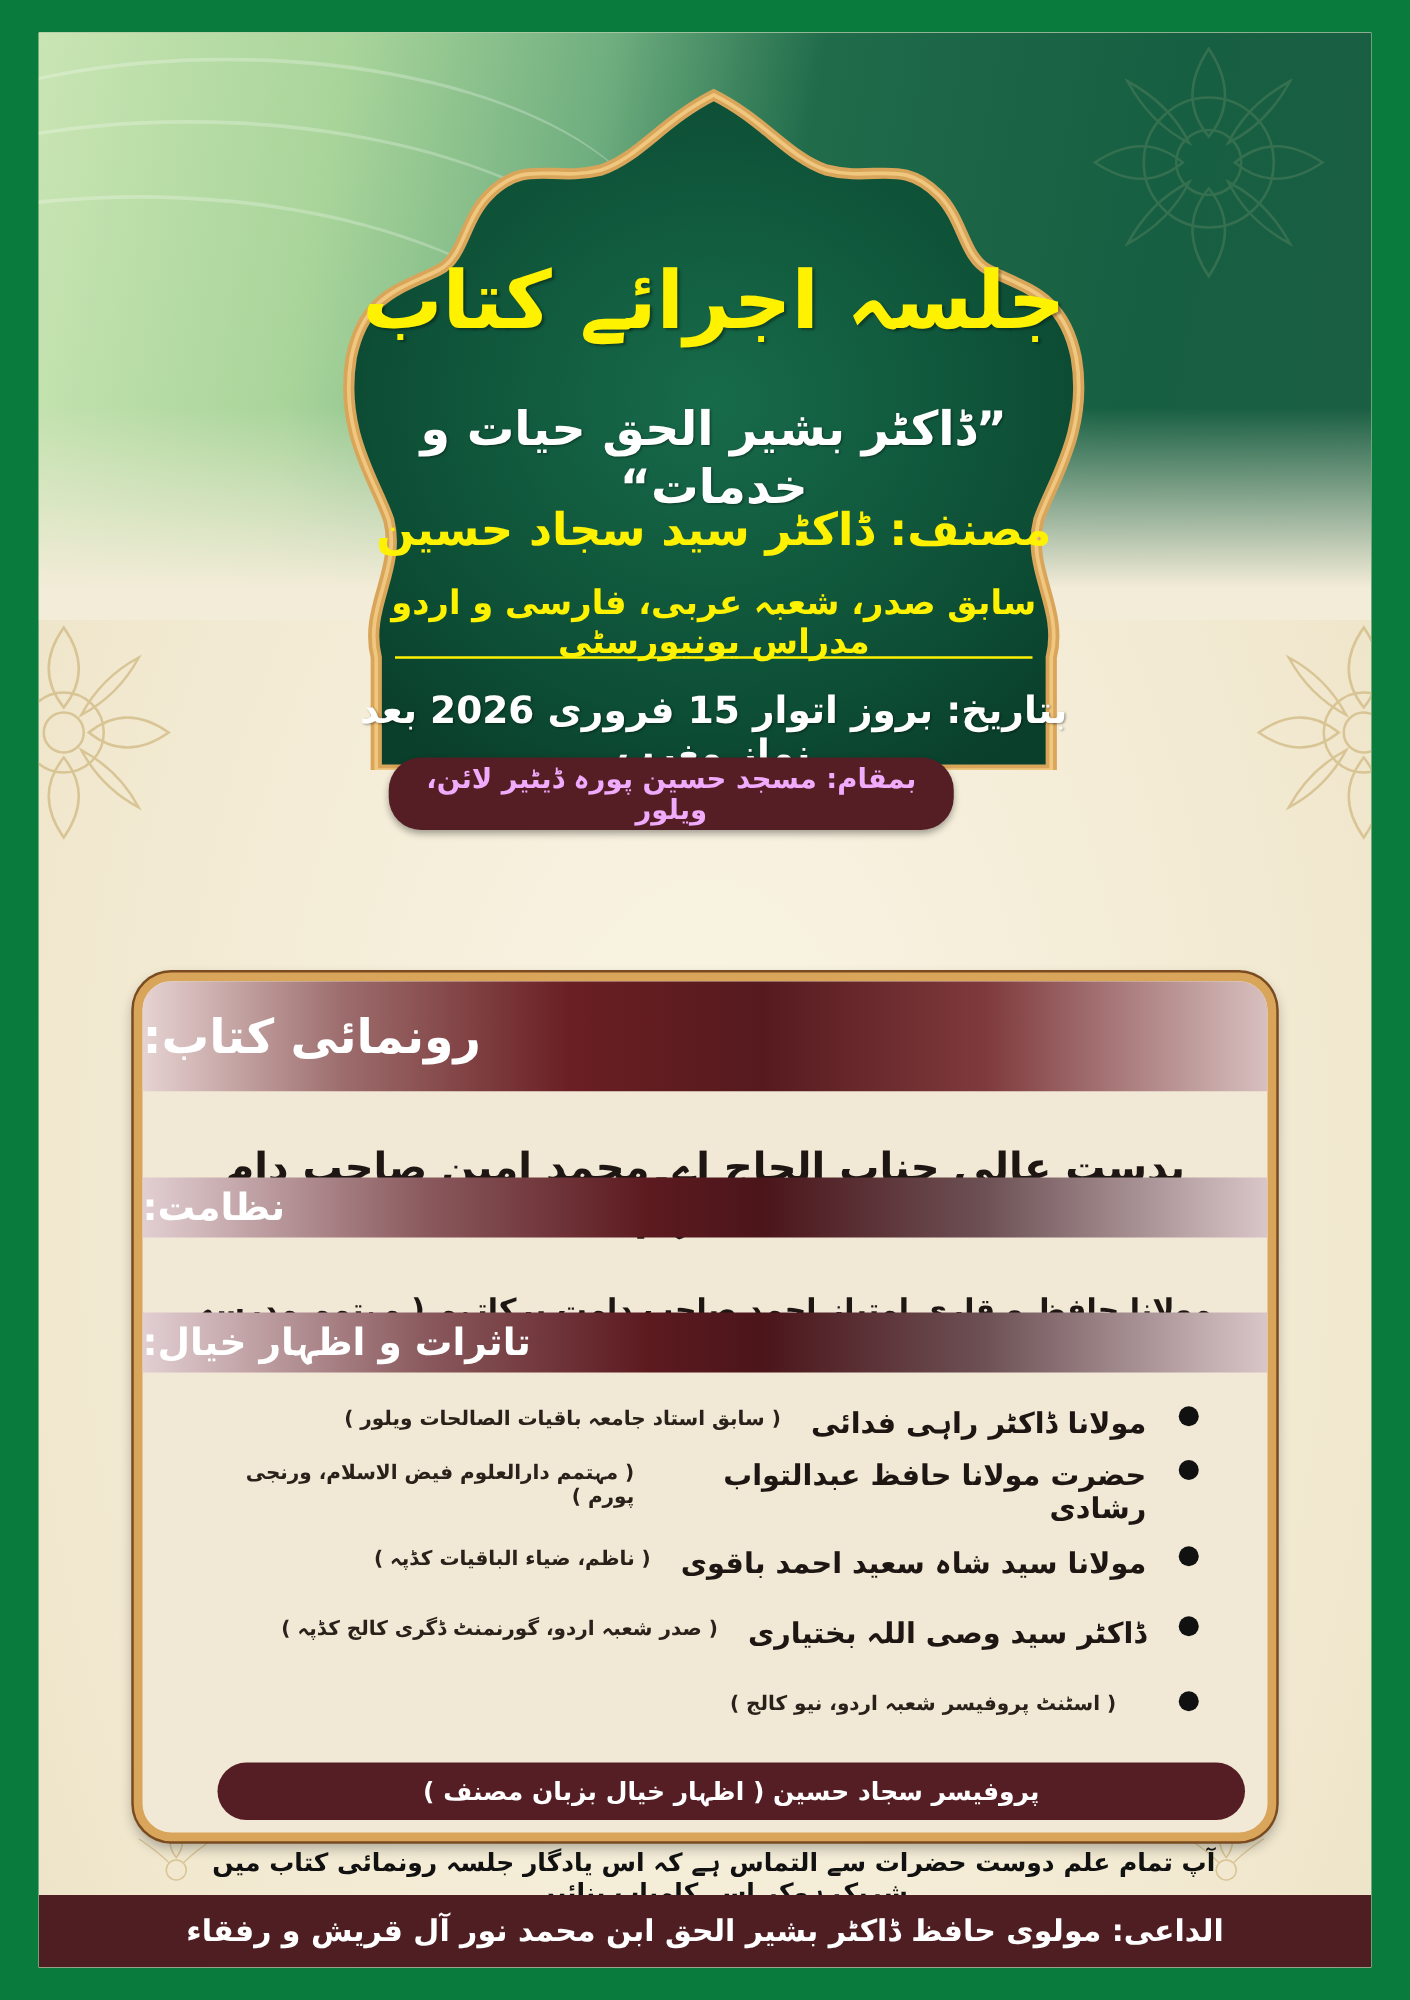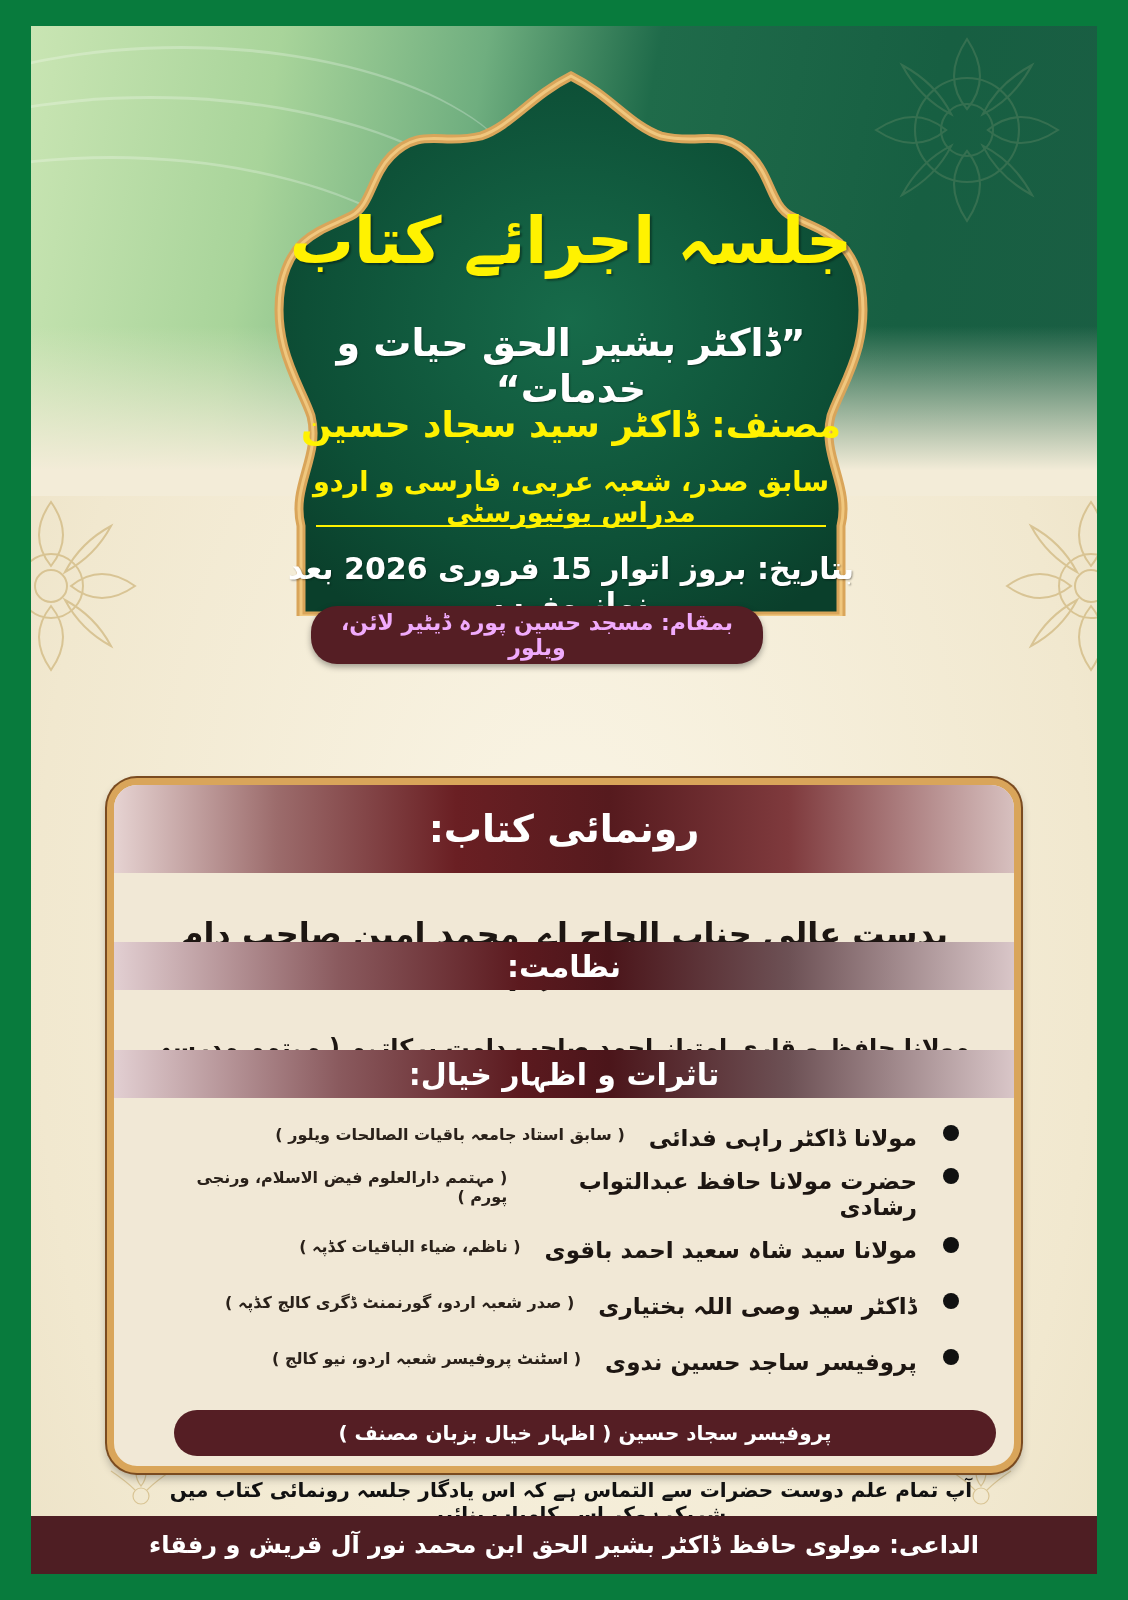--- a/index.html
+++ b/index.html
@@ -93,7 +93,7 @@
   }
   .band {
     position: absolute; left: 0; right: 0; color: #fff;
-    display: flex; align-items: center; justify-content: center;
+    display: flex; align-items: center; justify-content: flex-end;
     font-weight: bold;
     background: linear-gradient(to right, #e2cfd2 0%, #8a5a5e 25%, #5c1a1f 45%, #4b151a 55%, #6d5155 75%, #d9c6c8 100%);
   }

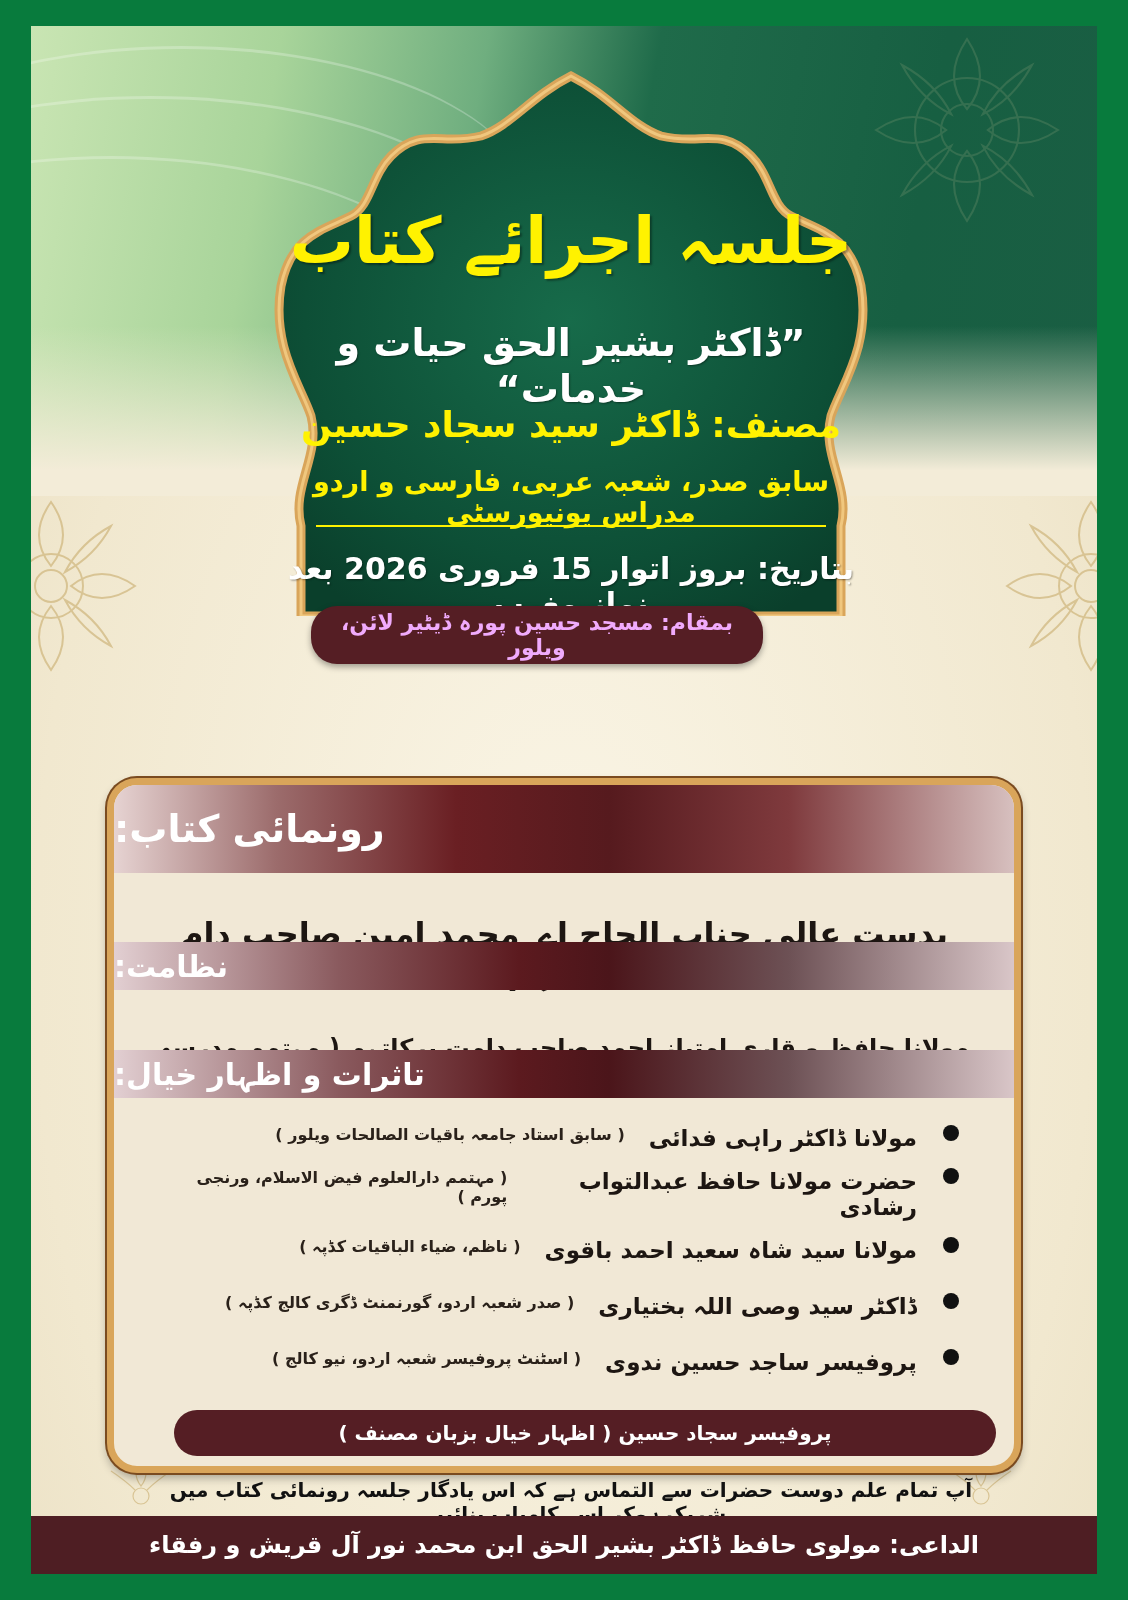--- a/index.html
+++ b/index.html
@@ -299,7 +299,6 @@
       <div class="bullet">
         <div class="bullet-line">
           <span class="dot"></span>
-          <span class="name">پروفیسر ساجد حسین ندوی</span>
           <span class="role">( اسٹنٹ پروفیسر شعبہ اردو، نیو کالج )</span>
         </div>
       </div>

